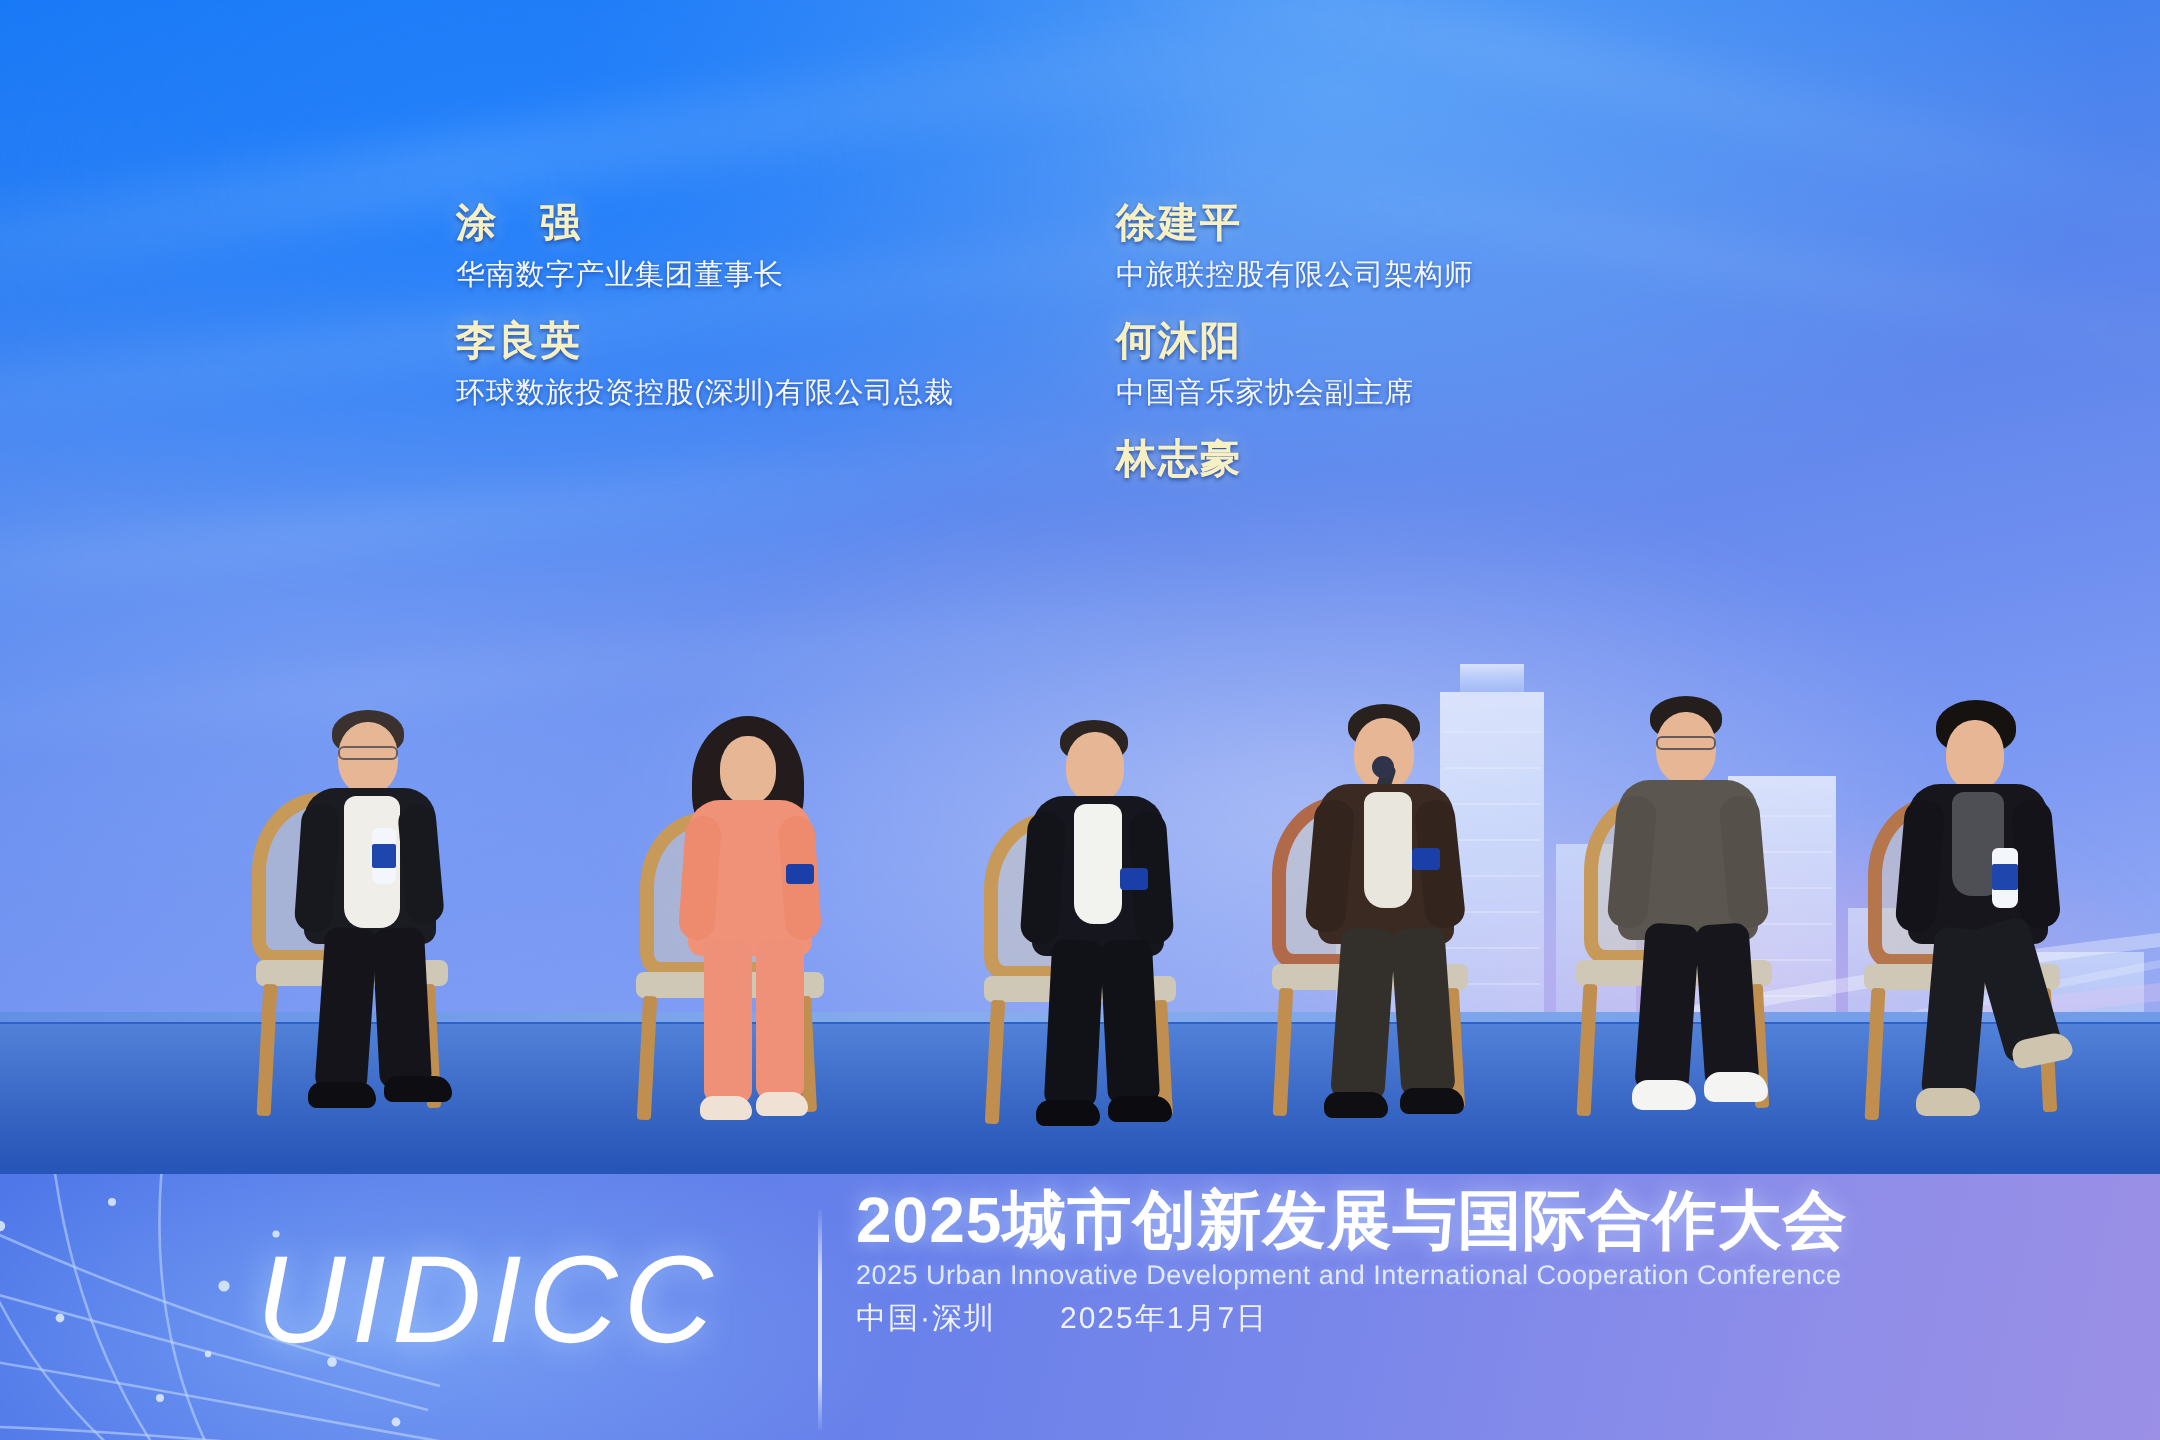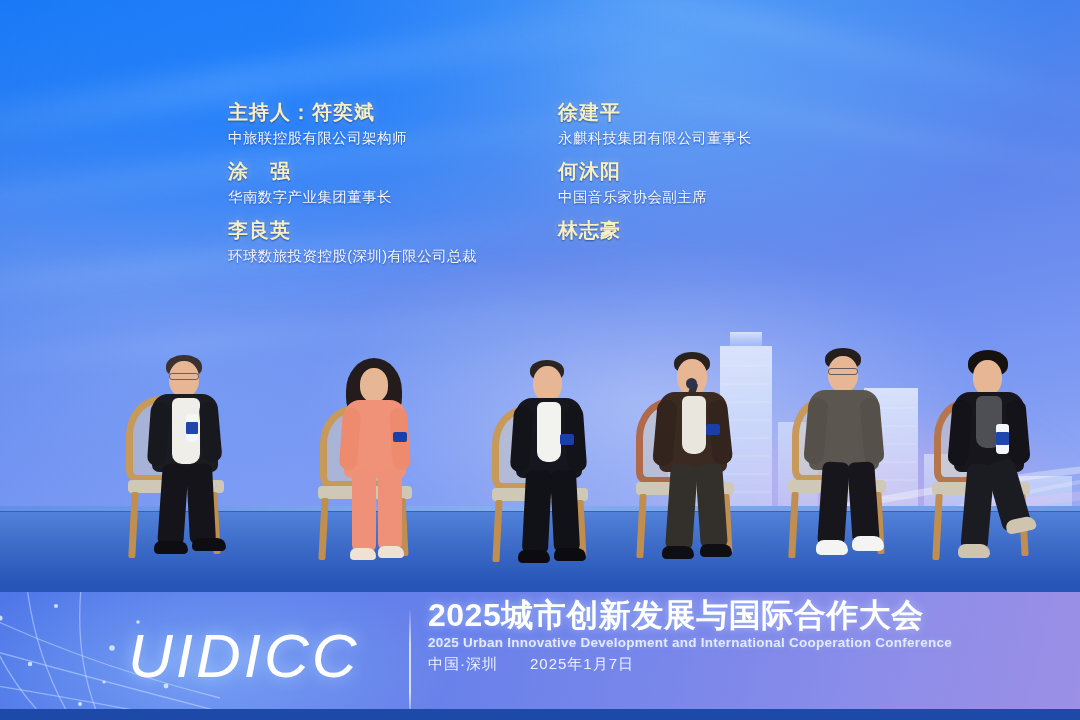--- a/index.html
+++ b/index.html
@@ -218,10 +218,6 @@
     <div class="panel-cols">
       <div class="col col-left">
         <div class="person">
-          <div class="p-name">主持人：符奕斌</div>
-          <div class="p-role">中旅联控股有限公司架构师</div>
-        </div>
-        <div class="person">
           <div class="p-name">涂　强</div>
           <div class="p-role">华南数字产业集团董事长</div>
         </div>

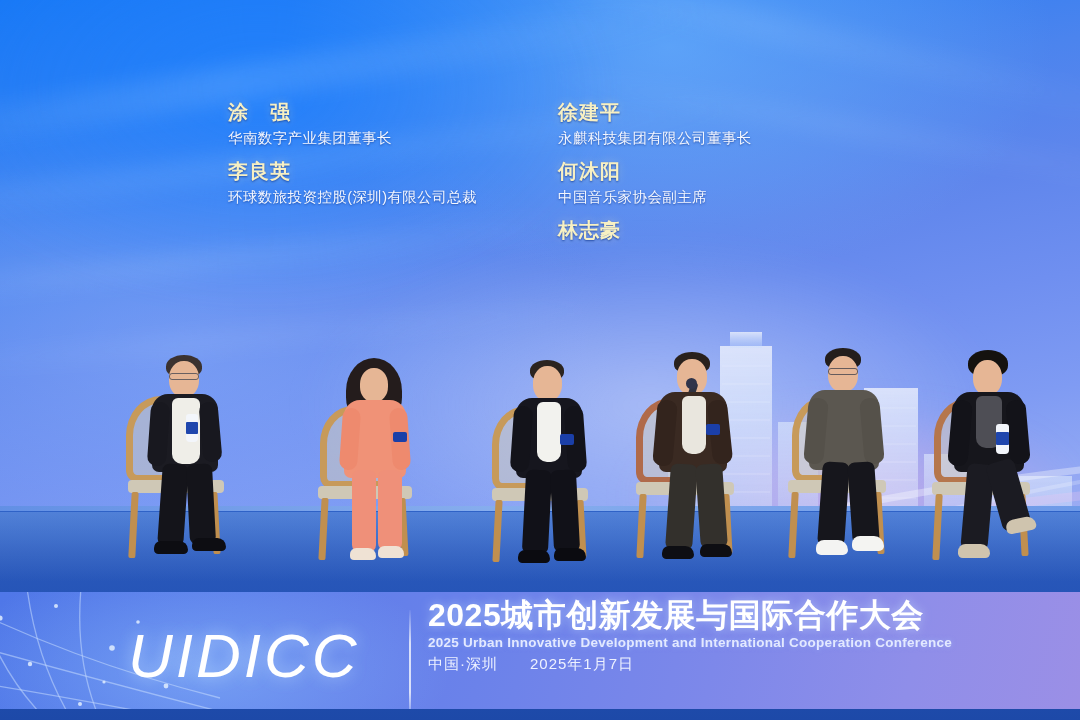--- a/index.html
+++ b/index.html
@@ -230,7 +230,7 @@
       <div class="col col-right">
         <div class="person">
           <div class="p-name">徐建平</div>
-          <div class="p-role">永麒科技集团有限公司董事长</div>
+          <div class="p-role">中旅联控股有限公司架构师</div>
         </div>
         <div class="person">
           <div class="p-name">何沐阳</div>

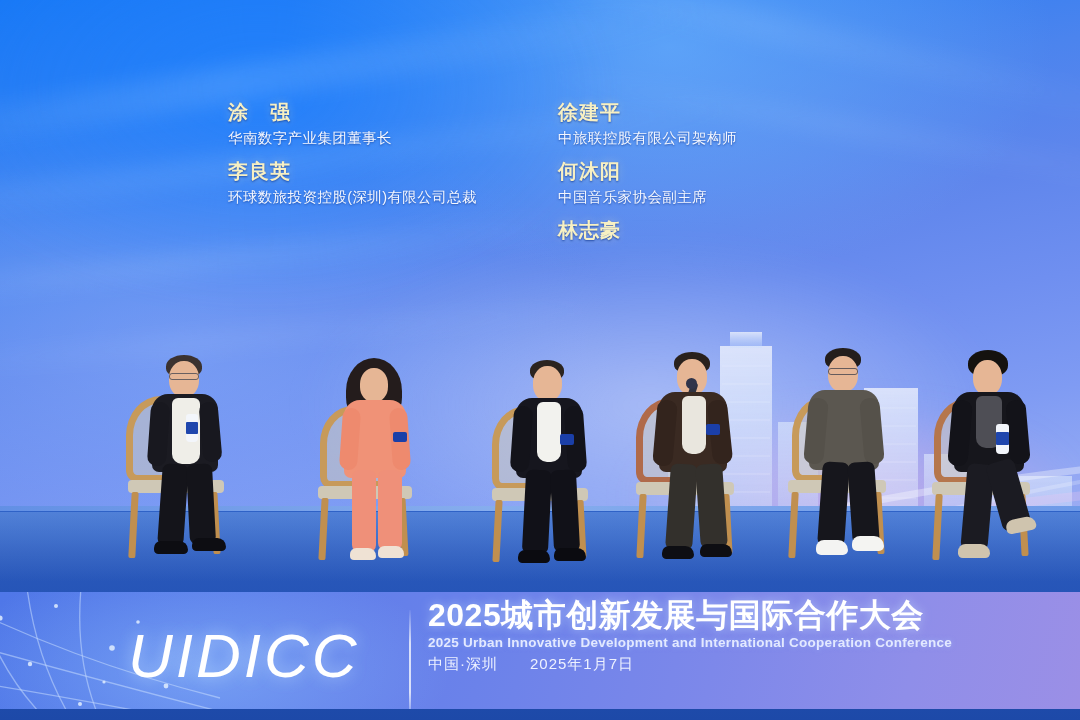--- a/index.html
+++ b/index.html
@@ -70,7 +70,7 @@
 
   
   .brandbar {
-    position:absolute; left:0; bottom:11px; width:1080px; height:117px;
+    position:absolute; left:0; bottom:0; width:1080px; height:133px;
     background:linear-gradient(103deg,#4f77e8 0%, #5a7cea 22%, #6b82ea 45%, #7d88ea 66%, #8f8ee9 84%, #9b8fe6 100%);
     overflow:hidden;
   }

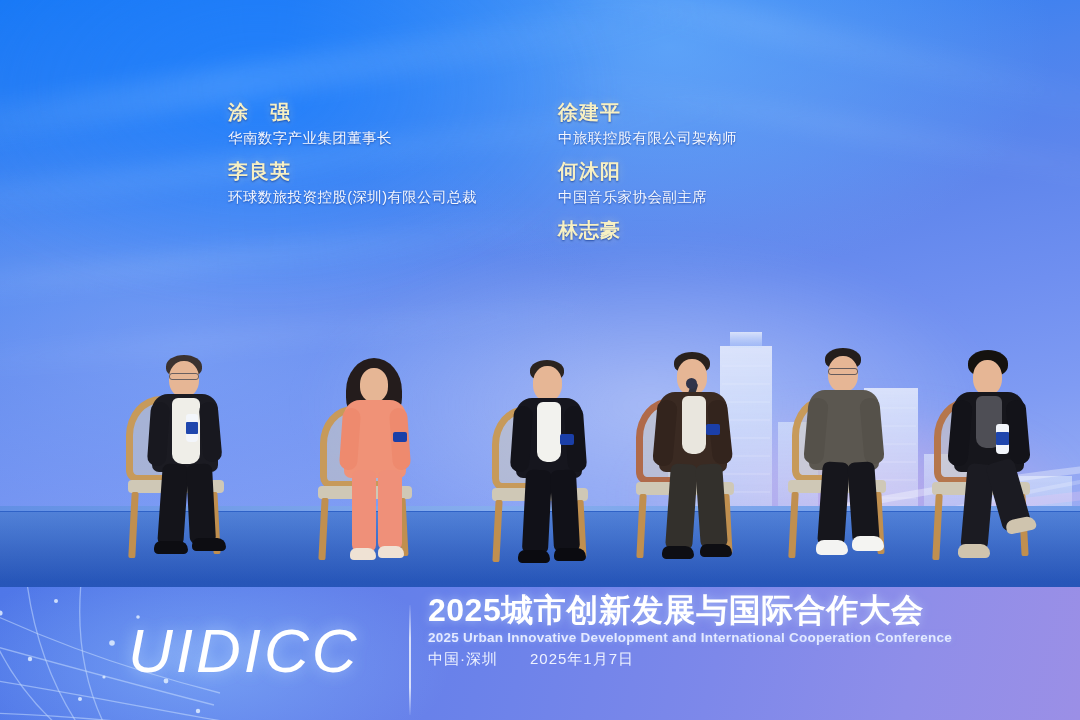--- a/index.html
+++ b/index.html
@@ -97,7 +97,7 @@
     text-shadow:0 0 10px rgba(200,225,255,.6); line-height:1.12; white-space:nowrap;
   }
   .bb-en1 {
-    font-size:13.5px; font-weight:bold; color:#e3e9ff; letter-spacing:.25px;
+    font-size:13.5px; font-weight:normal; color:#e3e9ff; letter-spacing:.25px;
     margin-top:1px; white-space:nowrap; text-shadow:0 0 5px rgba(160,190,255,.6);
   }
   .bb-cn-sub {

